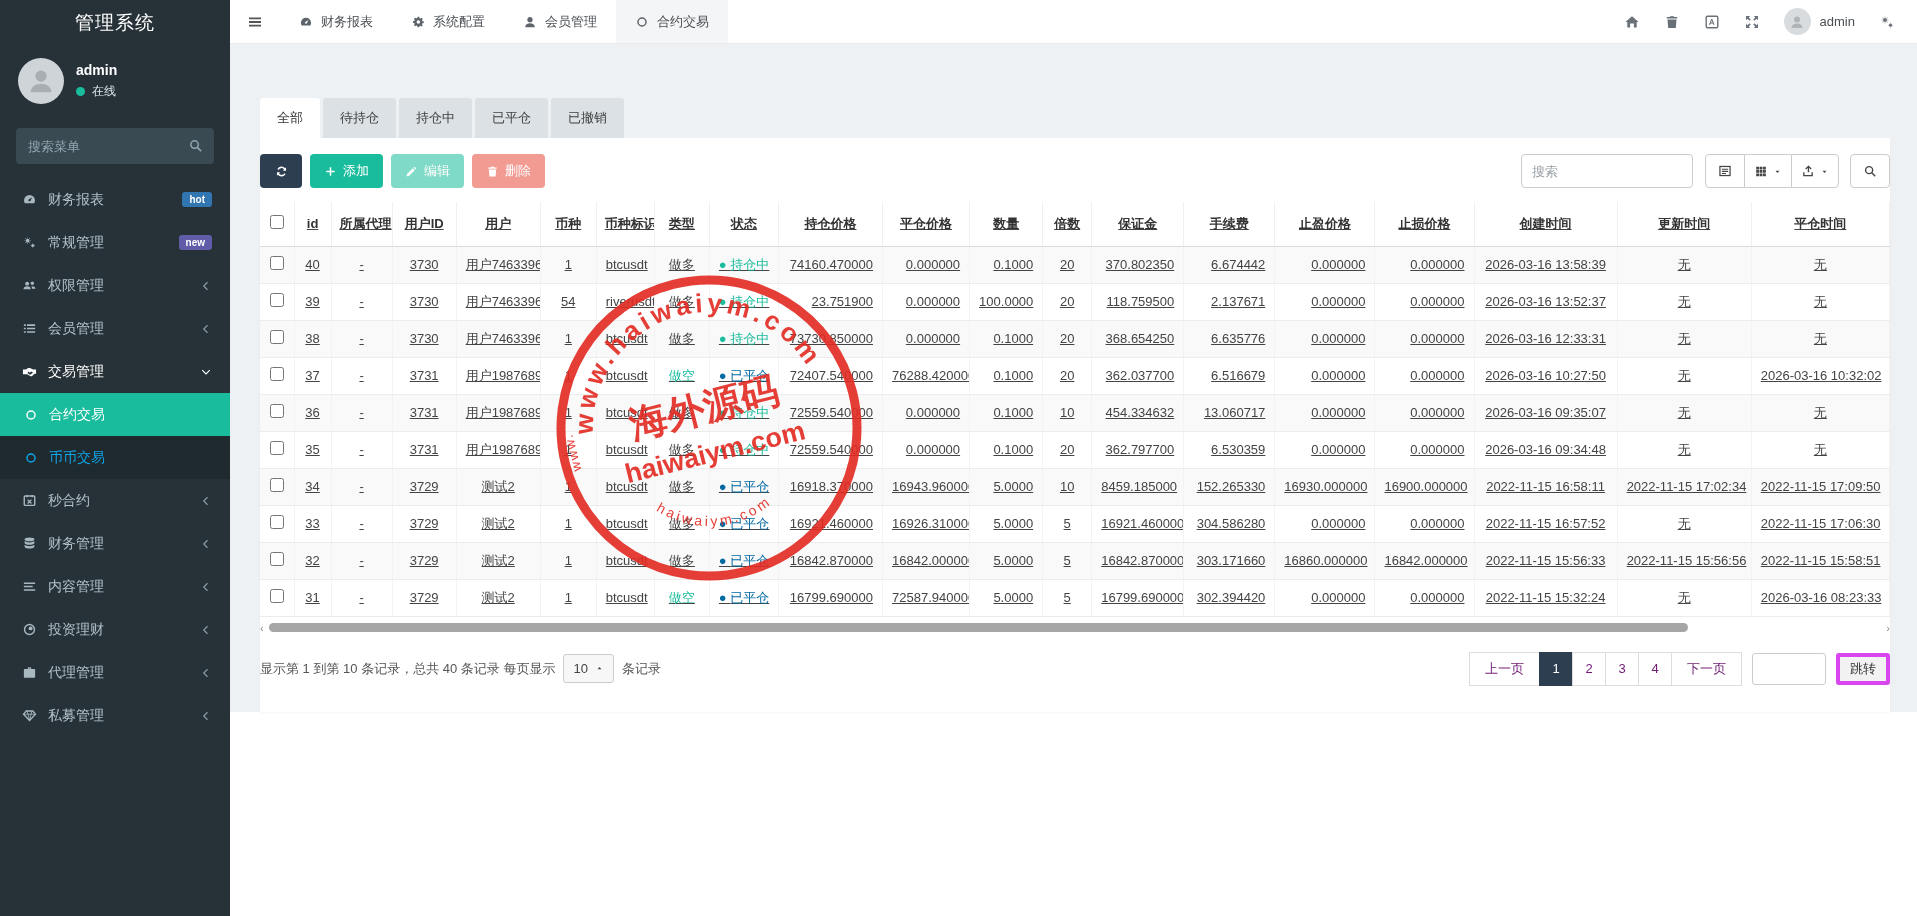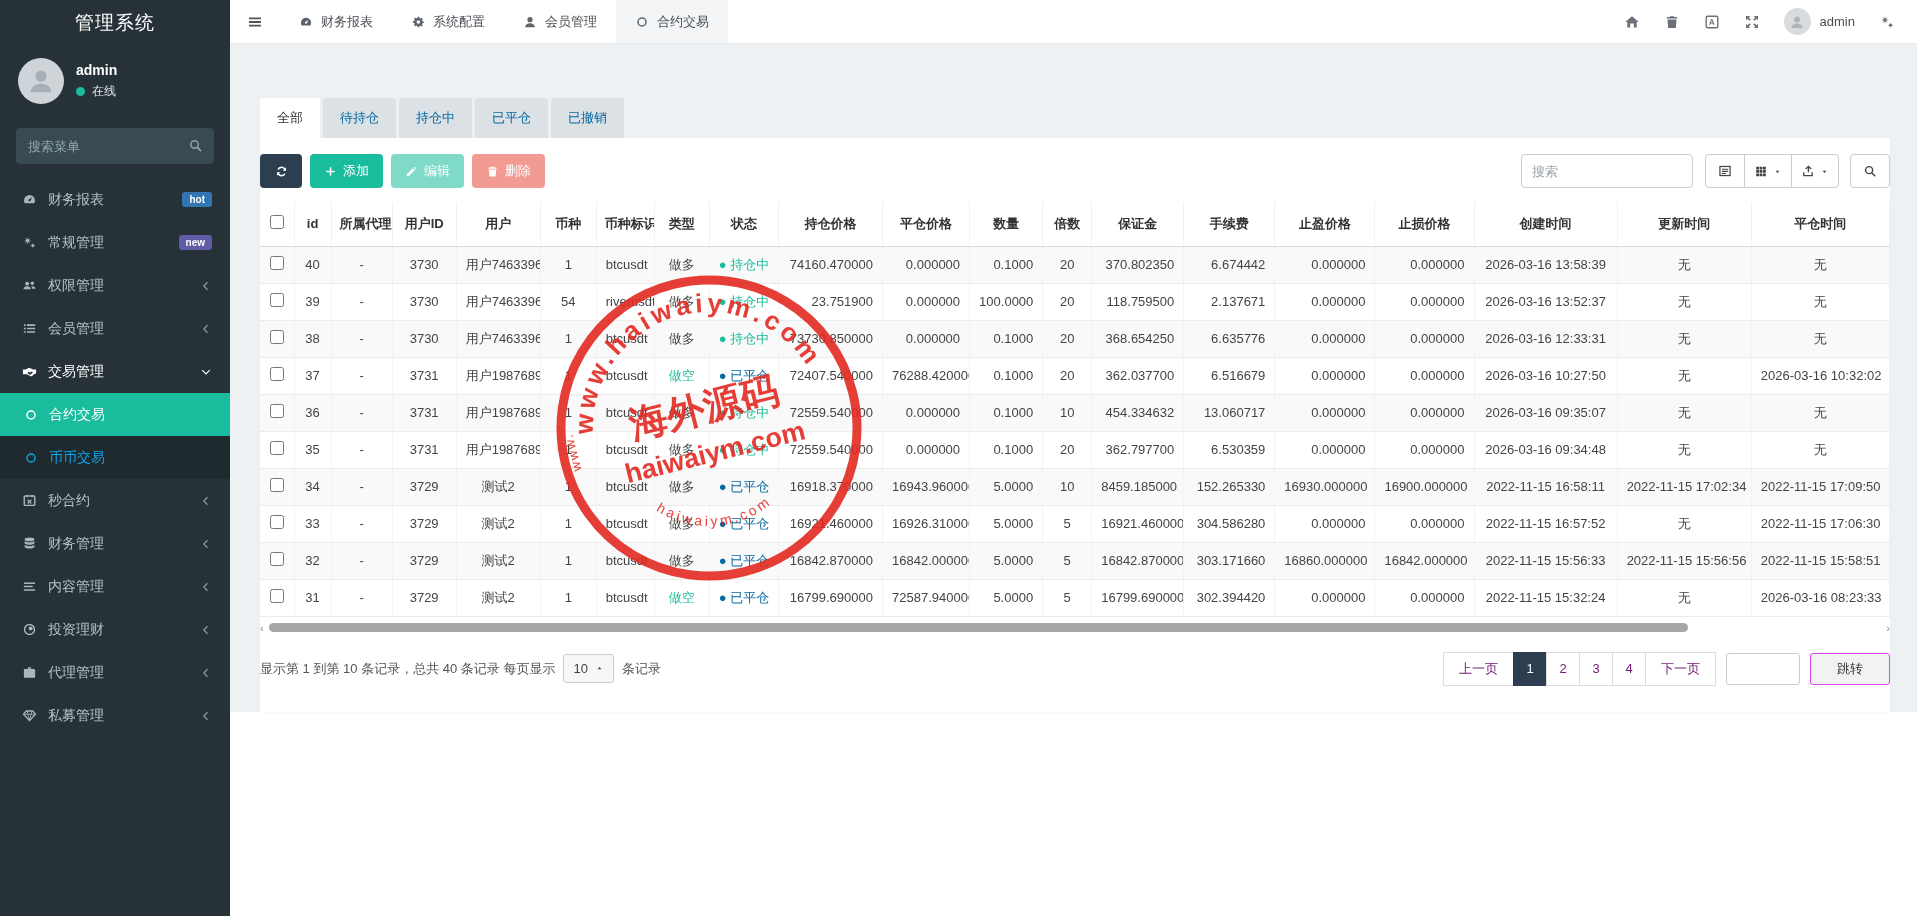--- a/index.html
+++ b/index.html
@@ -51,7 +51,7 @@
   .content { flex:1; position:relative; background:#fff; }
   .card-zone { background:#eef1f4; padding:54px 27px 0 30px; }
   .tabs { display:flex; gap:3px; }
-  .tab { background:#dce1e5; color:#0369a1; font-size:13px; padding:0 17px; height:40px; line-height:40px; border-radius:3px 3px 0 0; cursor:pointer; }
+  .tab { background:#dce1e5; color:#404040; font-size:13px; padding:0 17px; height:40px; line-height:40px; border-radius:3px 3px 0 0; cursor:pointer; }
   .tab.active { background:#fff; color:#333; }
   .card { background:#fff; padding:16px 0 26px; box-shadow:0 1px 2px rgba(0,0,0,.04); }
 

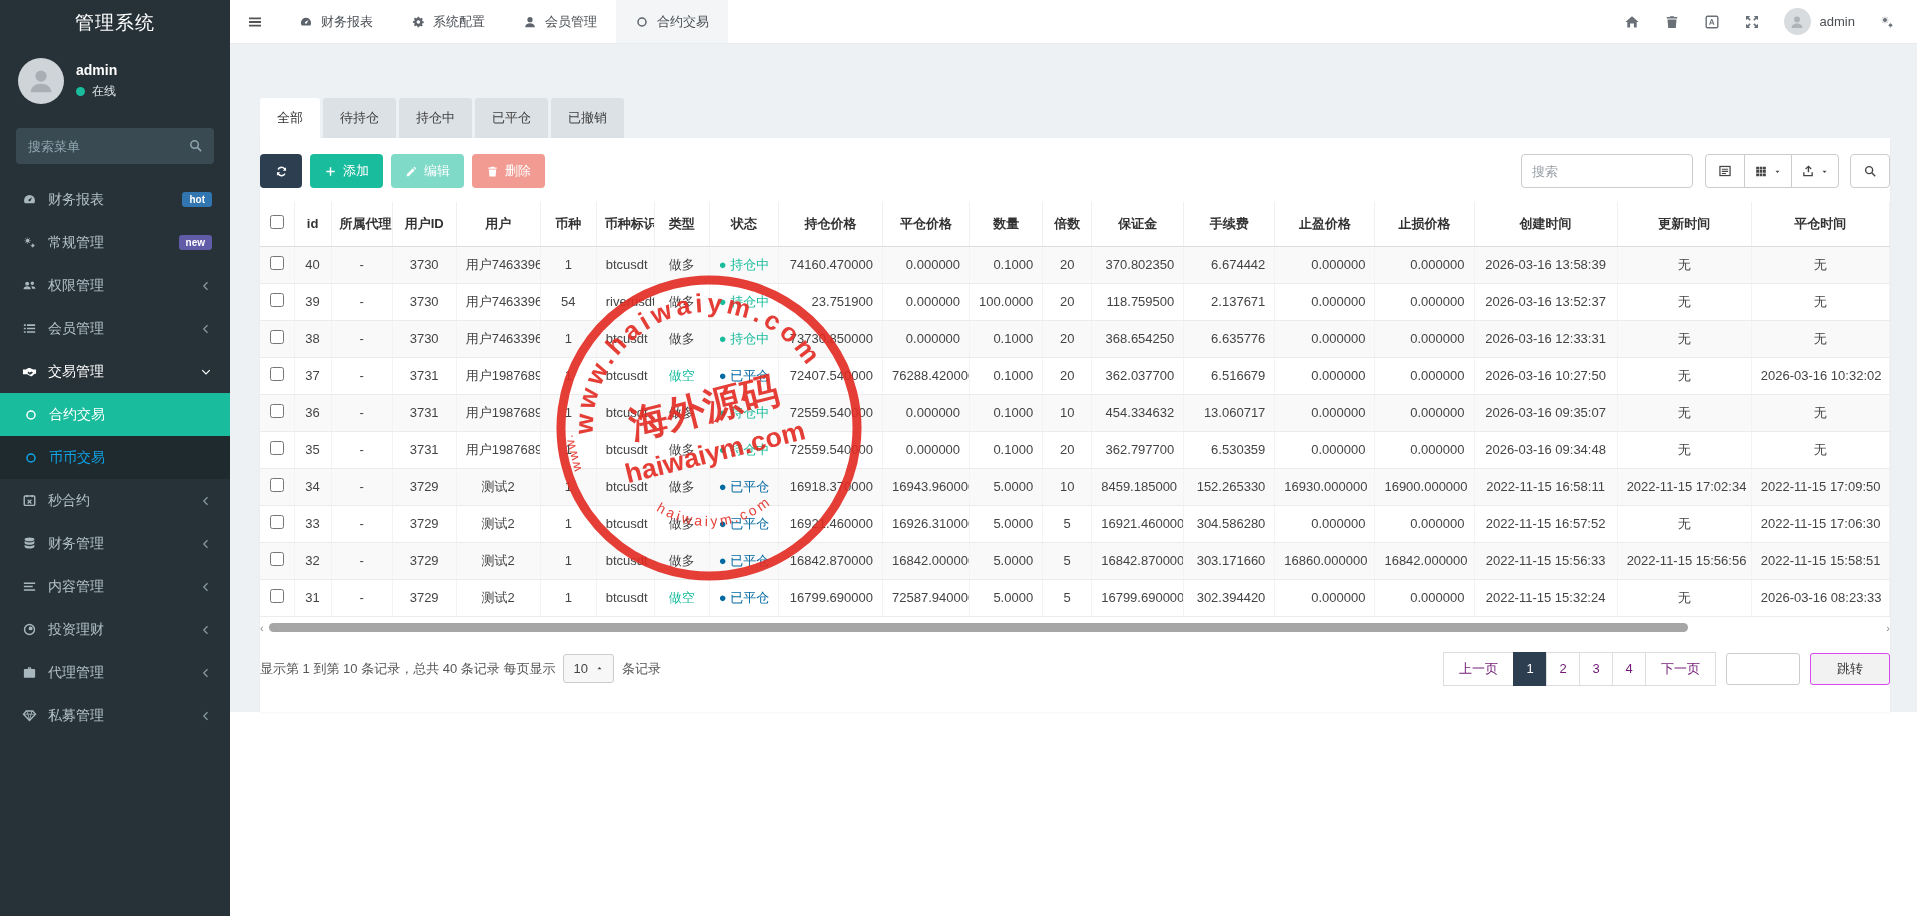--- a/index.html
+++ b/index.html
@@ -73,7 +73,7 @@
   .btn-group .tool-btn:last-child { border-radius:0 4px 4px 0; }
   .tool-btn.single { border-radius:4px; }
 
-  table { width:100%; border-collapse:collapse; table-layout:fixed; font-size:13px; color:#444; }
+  table { width:100%; border-collapse:collapse; table-layout:fixed; font-size:13px; color:#444;text-decoration:underline; }
   th { font-weight:bold; height:44px; border-bottom:1px solid #d9dde1; border-right:1px solid #f0f0f0; text-align:center; padding:0 8px; white-space:nowrap; overflow:hidden; color:#333; background:#fff; }
   td { height:37px; border-bottom:1px solid #ececec; border-right:1px solid #f3f3f3; padding:0 9px; text-align:center; white-space:nowrap; overflow:hidden; }
   tbody tr:nth-child(odd) td { background:#f9f9f9; }

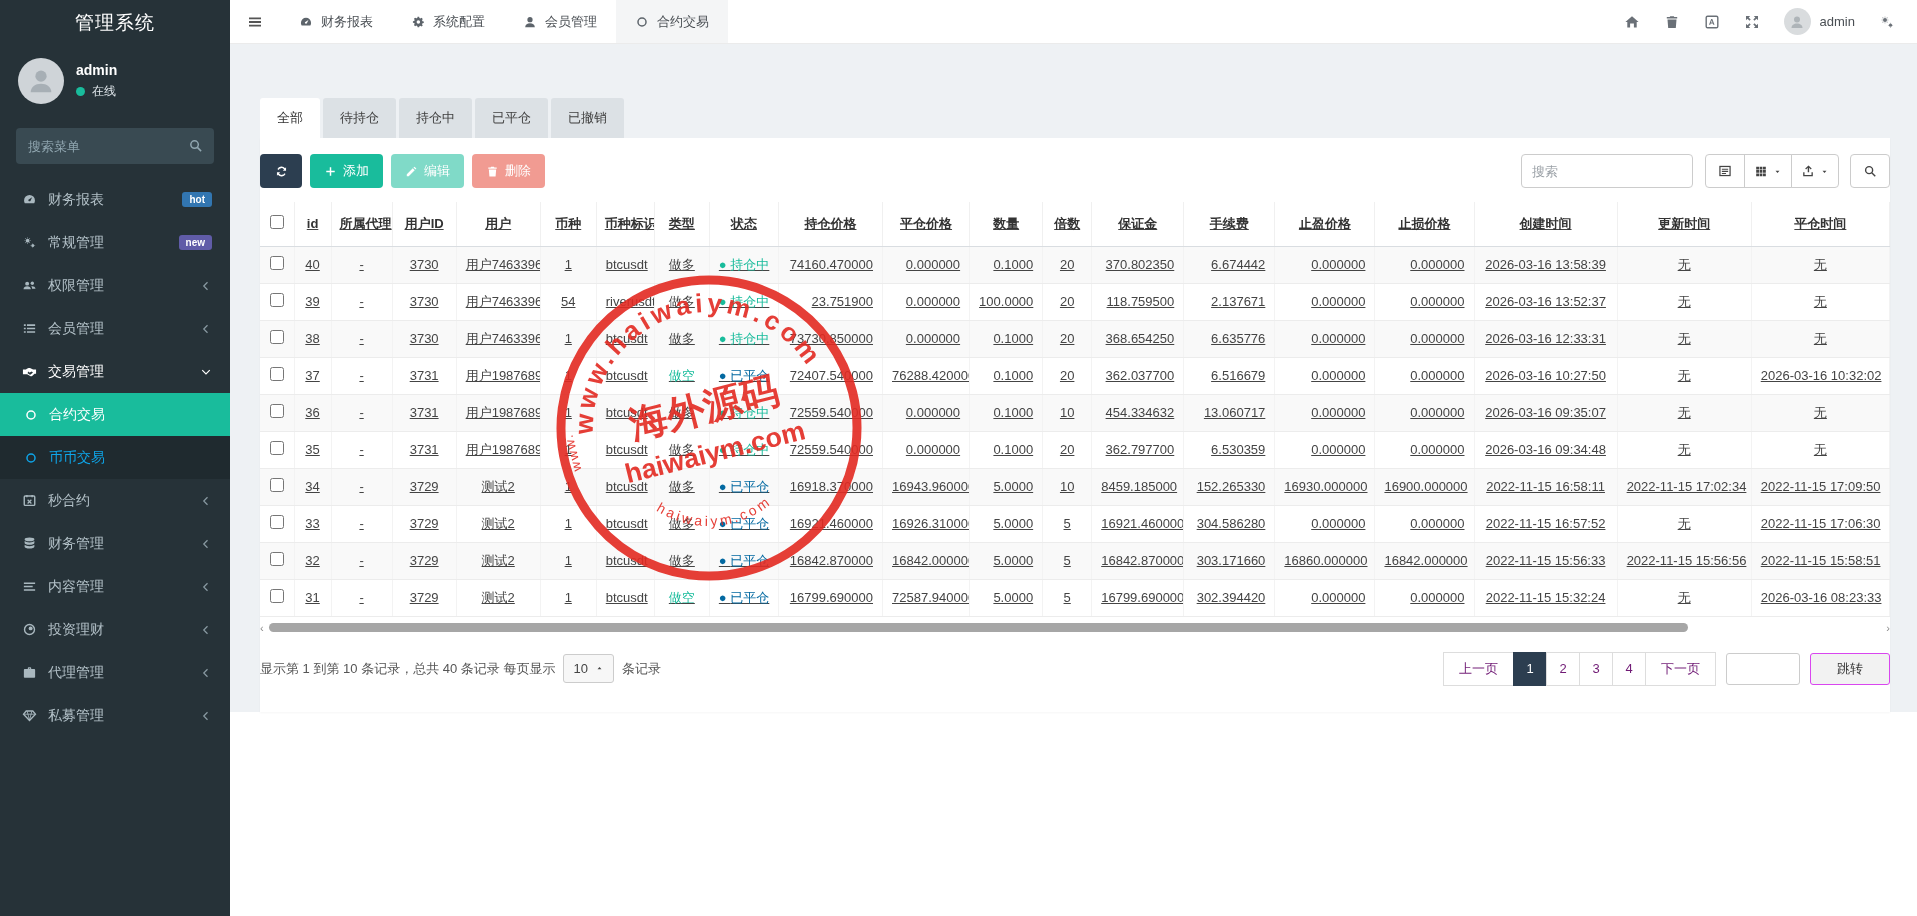--- a/index.html
+++ b/index.html
@@ -97,7 +97,7 @@
   .pg-btn.num { padding:0; width:34px; text-align:center; }
   .pg-btn.active { background:#2c3e50; color:#fff; border-color:#2c3e50; }
   .jump-input { width:74px; height:32px; border:1px solid #ccc; border-radius:3px; padding:0 8px; font-size:13px; }
-  .jump-btn { height:32px; padding:0 26px; background:#f2f2f2; border:1px solid #d946ef; border-radius:3px; font-size:13px; color:#333; cursor:pointer; }
+  .jump-btn { height:32px; padding:0 10px; background:#f2f2f2; border:4px solid #d946ef; border-radius:3px; font-size:13px; color:#333; cursor:pointer; }
 
   .stamp { position:absolute; left:549px; top:268px; width:320px; height:320px; pointer-events:none; opacity:.9; transform:rotate(-14deg); z-index:5; }
   .ic { display:inline-block; }

